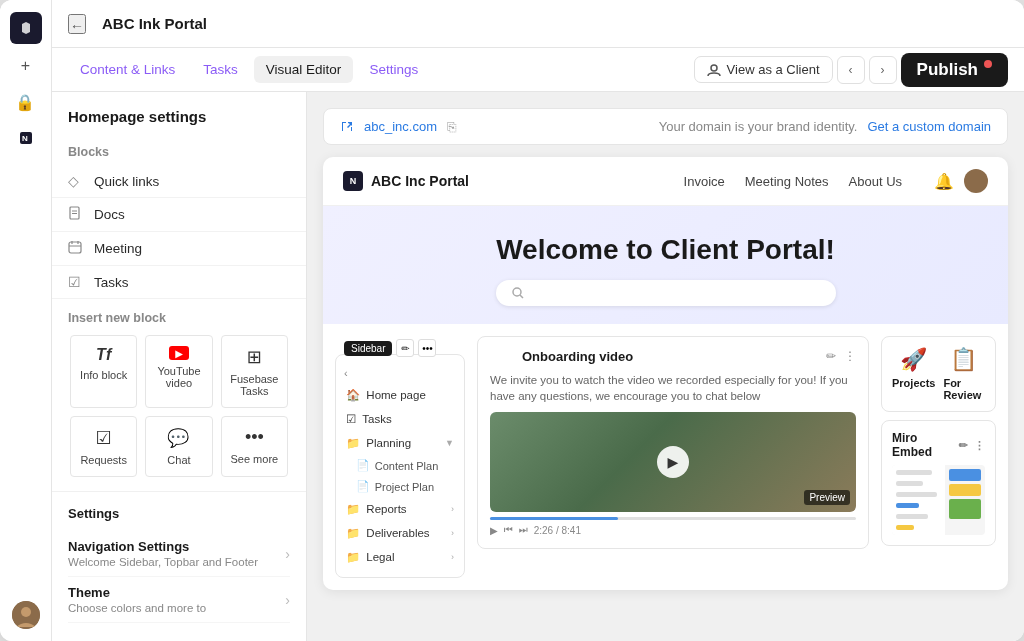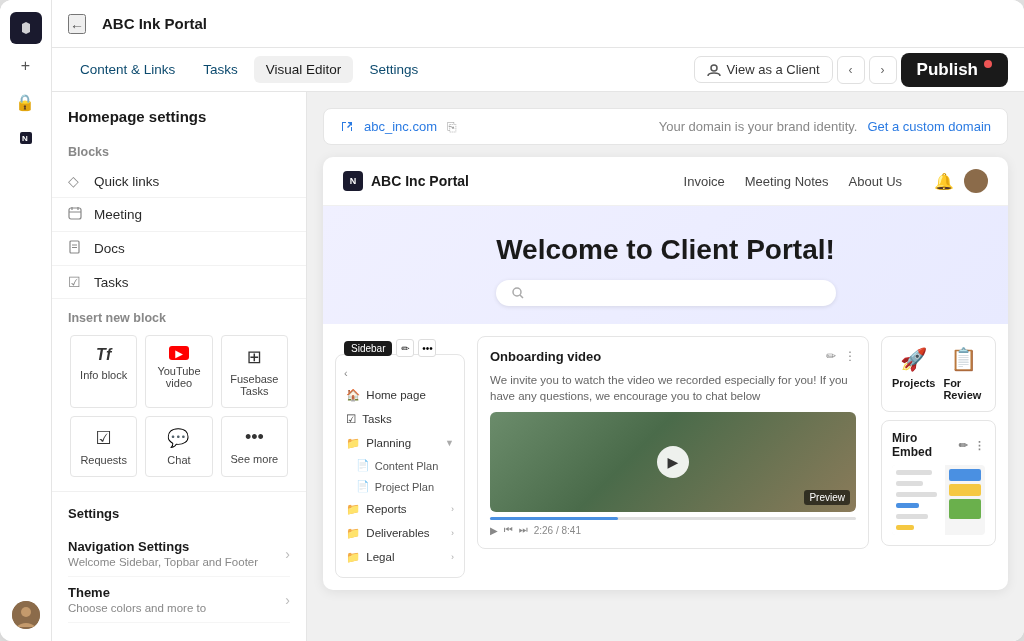--- a/index.html
+++ b/index.html
@@ -24,7 +24,7 @@
 
     
     .tabs { height: 44px; border-bottom: 1px solid #e5e5e5; display: flex; align-items: center; padding: 0 16px; gap: 4px; background: #fff; }
-    .tab { padding: 6px 12px; border-radius: 6px; font-size: 13.5px; color: #0c4a6e; cursor: pointer; border: none; background: transparent; }
+    .tab { padding: 6px 12px; border-radius: 6px; font-size: 13.5px; color: #8b5cf6; cursor: pointer; border: none; background: transparent; }
     .tab.active { background: #f0f0f0; color: #1a1a1a; font-weight: 500; }
     .tabs-spacer { flex: 1; }
     .view-client-btn { display: flex; align-items: center; gap: 6px; font-size: 13px; color: #333; background: transparent; border: 1px solid #e0e0e0; padding: 5px 12px; border-radius: 7px; cursor: pointer; }

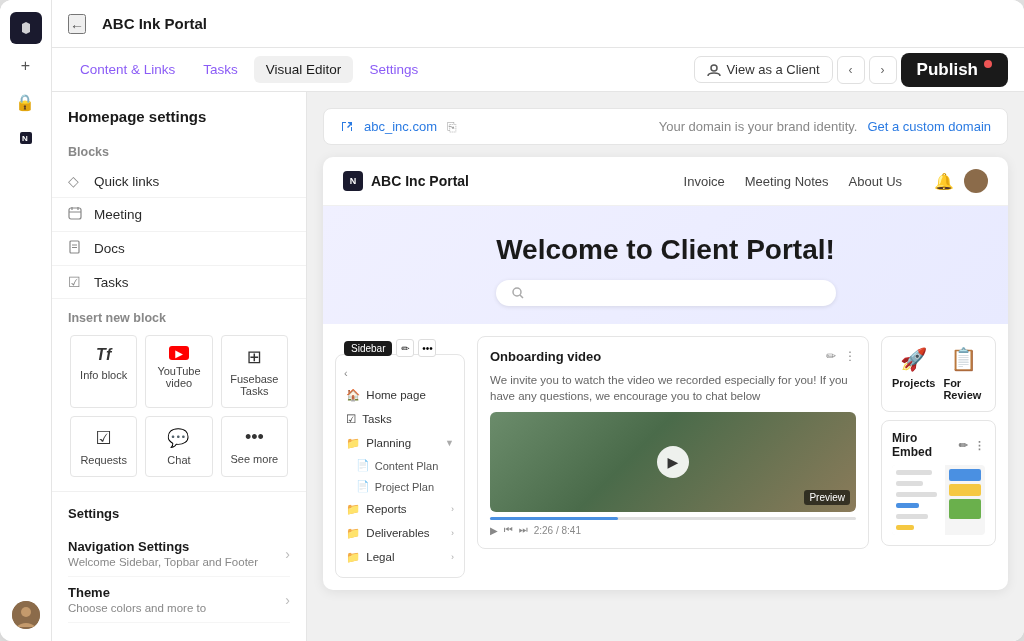--- a/index.html
+++ b/index.html
@@ -187,6 +187,16 @@
         <div class="block-item">
           <span class="block-icon">
             <svg width="14" height="14" viewBox="0 0 14 14">
+                <rect x="2" y="1" width="9" height="12" rx="1" stroke="#888" stroke-width="1.2" fill="none"></rect>
+                <line x1="4" y1="5" x2="9" y2="5" stroke="#888" stroke-width="1"></line>
+                <line x1="4" y1="7.5" x2="9" y2="7.5" stroke="#888" stroke-width="1"></line>
+              </svg>
+          </span>
+          <span>Docs</span>
+        </div>
+        <div class="block-item">
+          <span class="block-icon">
+            <svg width="14" height="14" viewBox="0 0 14 14">
                 <rect x="1" y="2" width="12" height="11" rx="2" stroke="#888" stroke-width="1.2" fill="none"></rect>
                 <line x1="4" y1="1" x2="4" y2="4" stroke="#888" stroke-width="1.2"></line>
                 <line x1="10" y1="1" x2="10" y2="4" stroke="#888" stroke-width="1.2"></line>
@@ -194,16 +204,6 @@
               </svg>
           </span>
           <span>Meeting</span>
-        </div>
-        <div class="block-item">
-          <span class="block-icon">
-            <svg width="14" height="14" viewBox="0 0 14 14">
-                <rect x="2" y="1" width="9" height="12" rx="1" stroke="#888" stroke-width="1.2" fill="none"></rect>
-                <line x1="4" y1="5" x2="9" y2="5" stroke="#888" stroke-width="1"></line>
-                <line x1="4" y1="7.5" x2="9" y2="7.5" stroke="#888" stroke-width="1"></line>
-              </svg>
-          </span>
-          <span>Docs</span>
         </div>
         <div class="block-item">
           <span class="block-icon">☑</span>

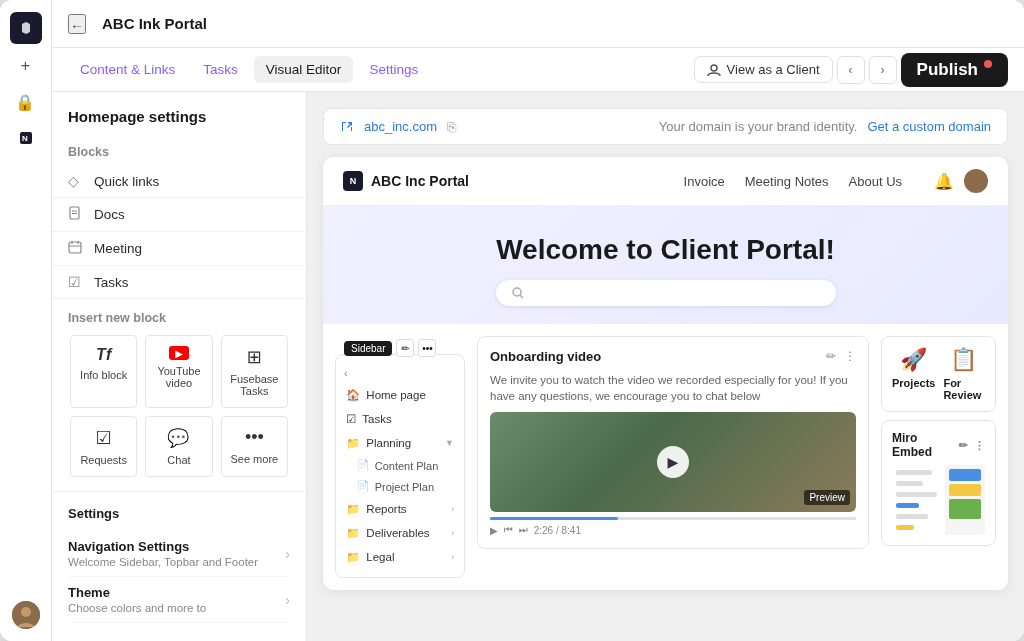--- a/index.html
+++ b/index.html
@@ -88,7 +88,7 @@
     .portal-main { flex: 1; display: flex; flex-direction: column; gap: 10px; }
     .onboarding-card { background: #fff; border: 1px solid #e5e5e5; border-radius: 8px; padding: 12px; }
     .onboarding-card-header { display: flex; align-items: flex-start; justify-content: space-between; margin-bottom: 8px; }
-    .onboarding-card-title { font-size: 13px; font-weight: 600; color: #1a1a1a; }
+    .onboarding-card-title { font-size: 13px; font-weight: 600; color: #1a1a1a; margin-left: 32px; }
     .onboarding-card-desc { font-size: 11.5px; color: #666; line-height: 1.4; margin-bottom: 8px; }
     .video-thumbnail { width: 100%; height: 100px; background: #2a2a2a; border-radius: 6px; display: flex; align-items: center; justify-content: center; overflow: hidden; position: relative; }
     .play-btn { width: 32px; height: 32px; background: rgba(255,255,255,0.9); border-radius: 50%; display: flex; align-items: center; justify-content: center; position: absolute; font-size: 14px; color: #333; }

